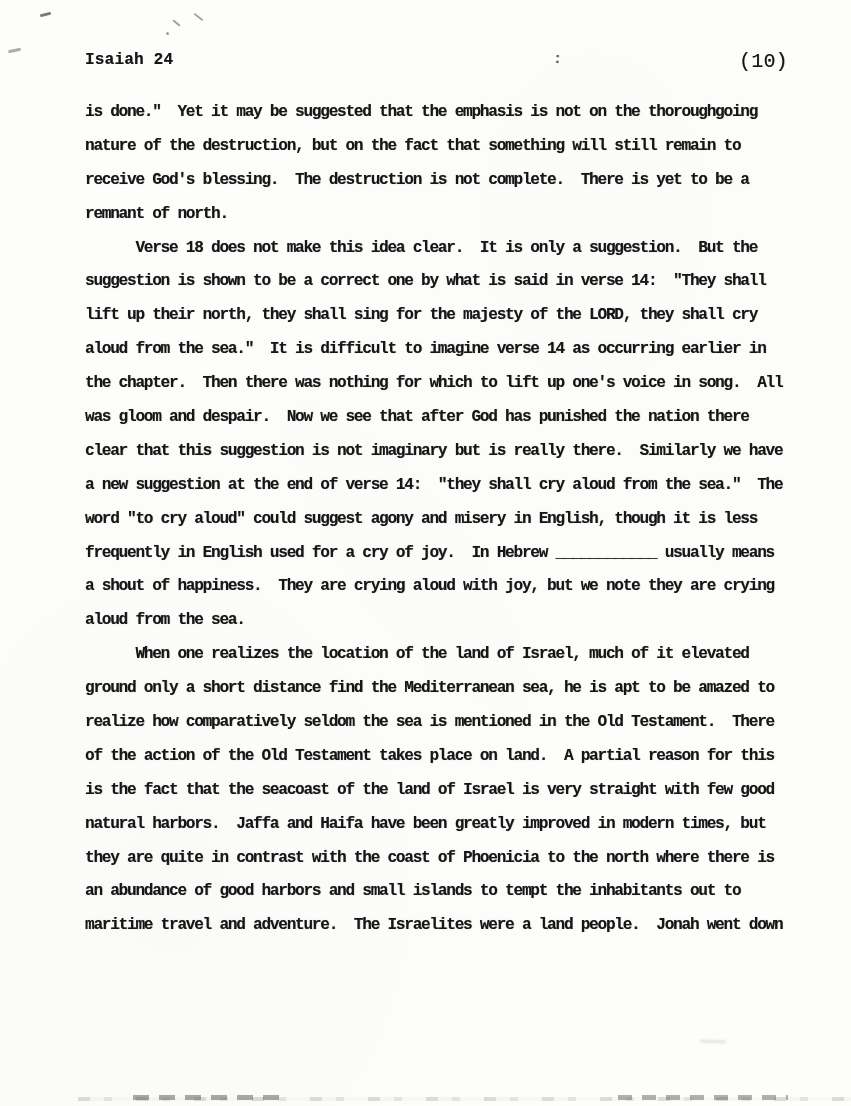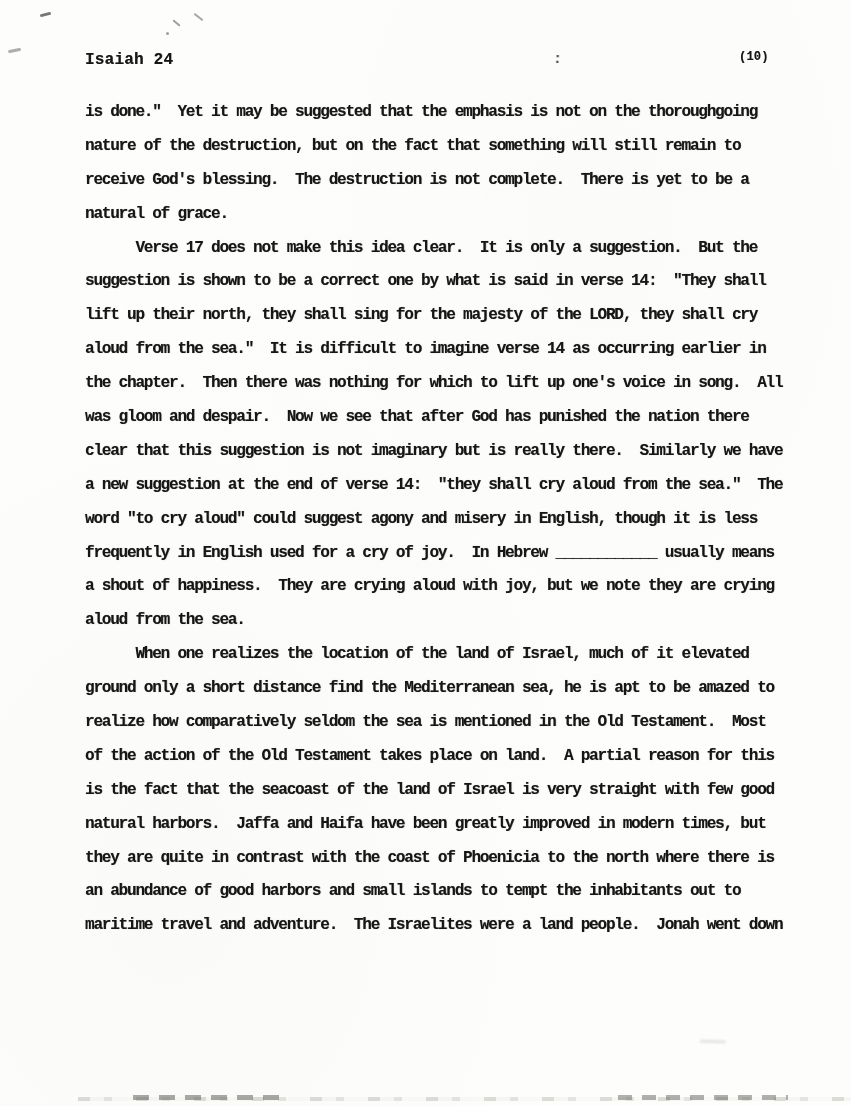--- a/index.html
+++ b/index.html
@@ -34,8 +34,8 @@
     position: absolute;
     left: 739px;
     top: 50px;
-    font-size: 12px;
-    font-weight: bold;
+    font-size: 20px;
+    font-weight: normal;
     letter-spacing: 0.2px;
     white-space: pre;
     text-shadow: 0.3px 0.3px 0.6px rgba(25,25,25,0.55);

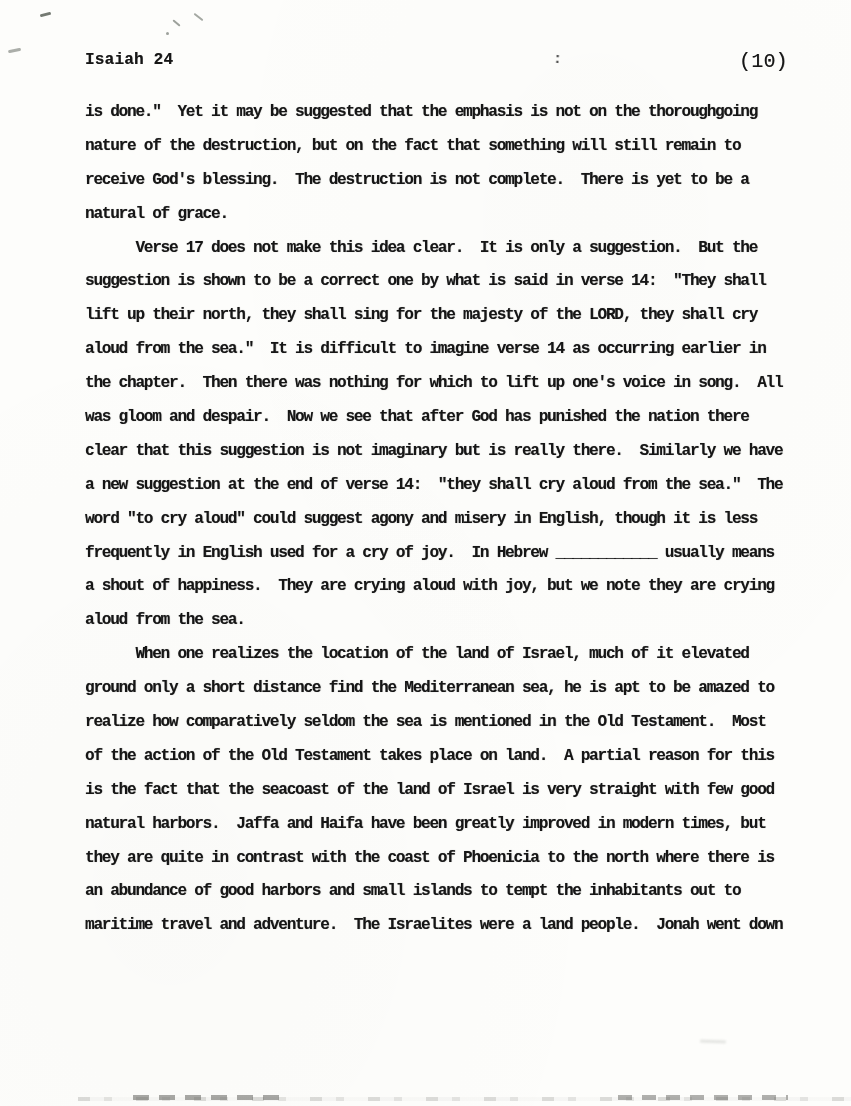--- a/index.html
+++ b/index.html
@@ -132,7 +132,7 @@
       <div class="doc-line">is done."  Yet it may be suggested that the emphasis is not on the thoroughgoing</div>
       <div class="doc-line">nature of the destruction, but on the fact that something will still remain to</div>
       <div class="doc-line">receive God's blessing.  The destruction is not complete.  There is yet to be a</div>
-      <div class="doc-line">natural of grace.</div>
+      <div class="doc-line">remnant of north.</div>
       <div class="doc-line">      Verse 17 does not make this idea clear.  It is only a suggestion.  But the</div>
       <div class="doc-line">suggestion is shown to be a correct one by what is said in verse 14:  "They shall</div>
       <div class="doc-line">lift up their north, they shall sing for the majesty of the LORD, they shall cry</div>

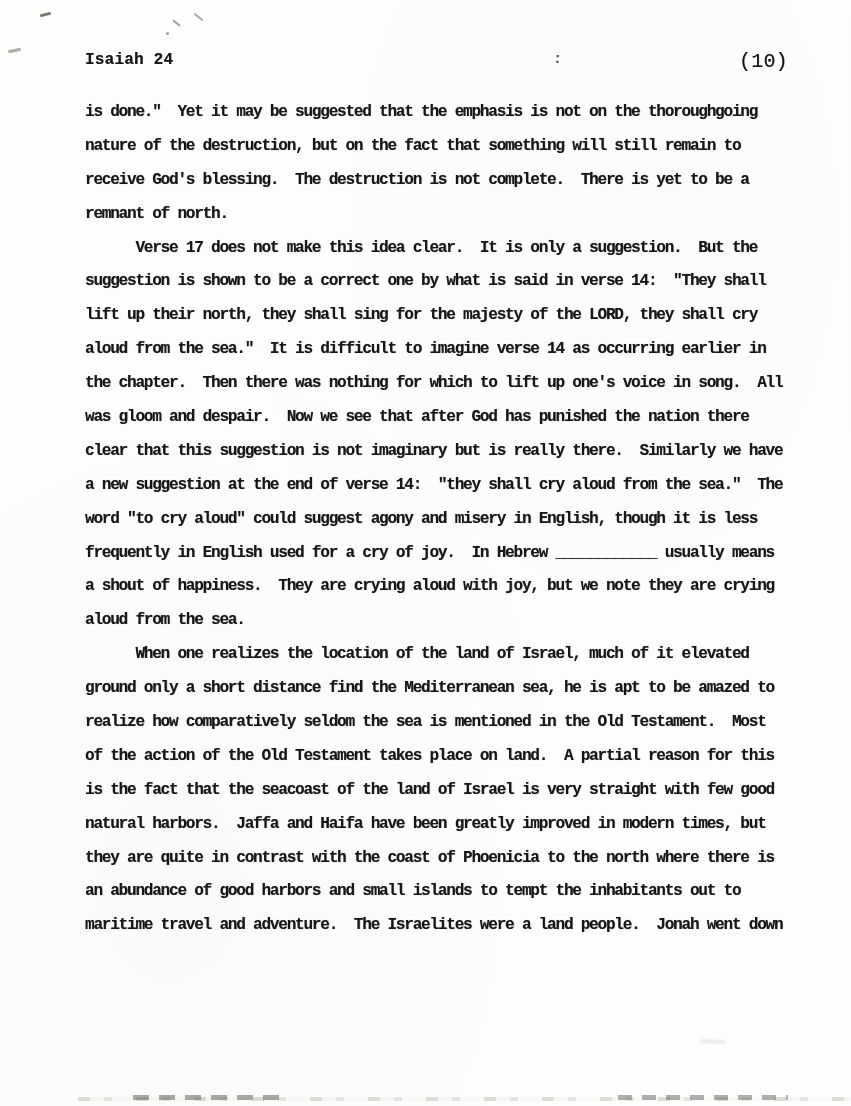--- a/index.html
+++ b/index.html
@@ -133,7 +133,7 @@
       <div class="doc-line">nature of the destruction, but on the fact that something will still remain to</div>
       <div class="doc-line">receive God's blessing.  The destruction is not complete.  There is yet to be a</div>
       <div class="doc-line">remnant of north.</div>
-      <div class="doc-line">      Verse 17 does not make this idea clear.  It is only a suggestion.  But the</div>
+      <div class="doc-line">      Verse 18 does not make this idea clear.  It is only a suggestion.  But the</div>
       <div class="doc-line">suggestion is shown to be a correct one by what is said in verse 14:  "They shall</div>
       <div class="doc-line">lift up their north, they shall sing for the majesty of the LORD, they shall cry</div>
       <div class="doc-line">aloud from the sea."  It is difficult to imagine verse 14 as occurring earlier in</div>

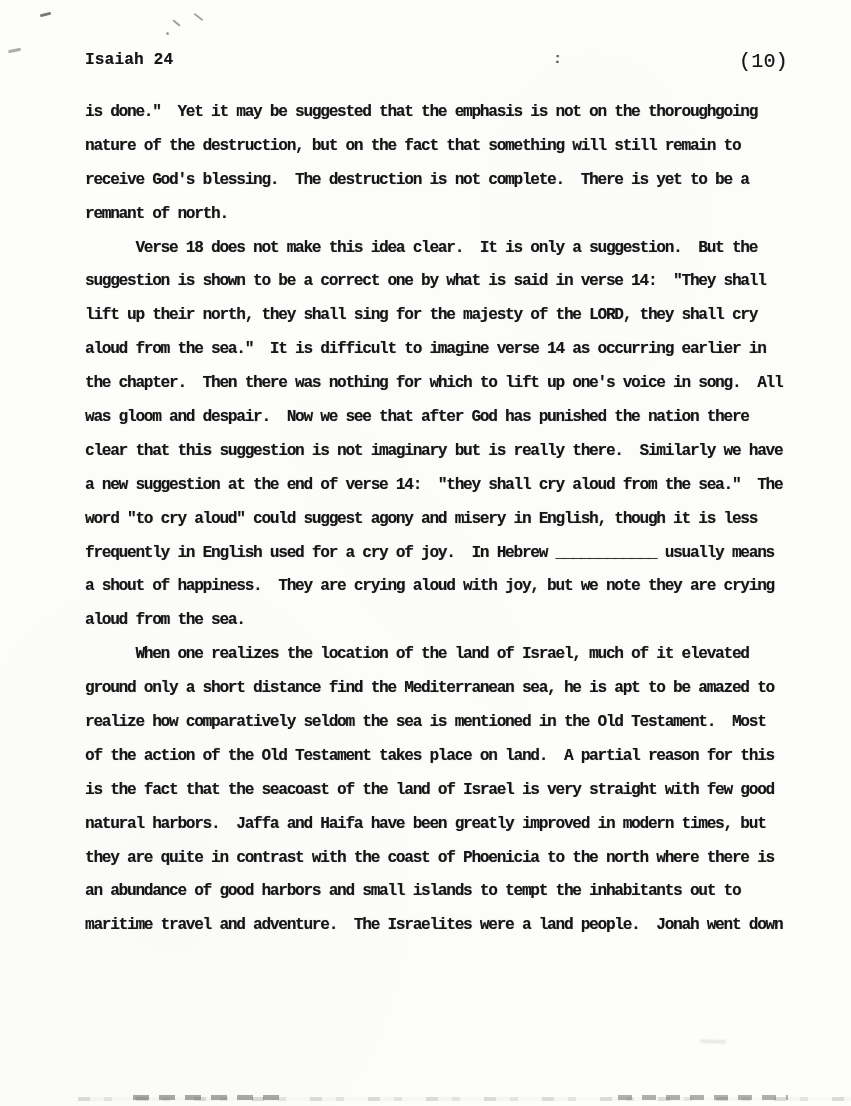--- a/index.html
+++ b/index.html
@@ -147,7 +147,7 @@
       <div class="doc-line">aloud from the sea.</div>
       <div class="doc-line">      When one realizes the location of the land of Israel, much of it elevated</div>
       <div class="doc-line">ground only a short distance find the Mediterranean sea, he is apt to be amazed to</div>
-      <div class="doc-line">realize how comparatively seldom the sea is mentioned in the Old Testament.  Most</div>
+      <div class="doc-line">realize how comparatively seldom the sea is mentioned in the Old Testament.  There</div>
       <div class="doc-line">of the action of the Old Testament takes place on land.  A partial reason for this</div>
       <div class="doc-line">is the fact that the seacoast of the land of Israel is very straight with few good</div>
       <div class="doc-line">natural harbors.  Jaffa and Haifa have been greatly improved in modern times, but</div>

